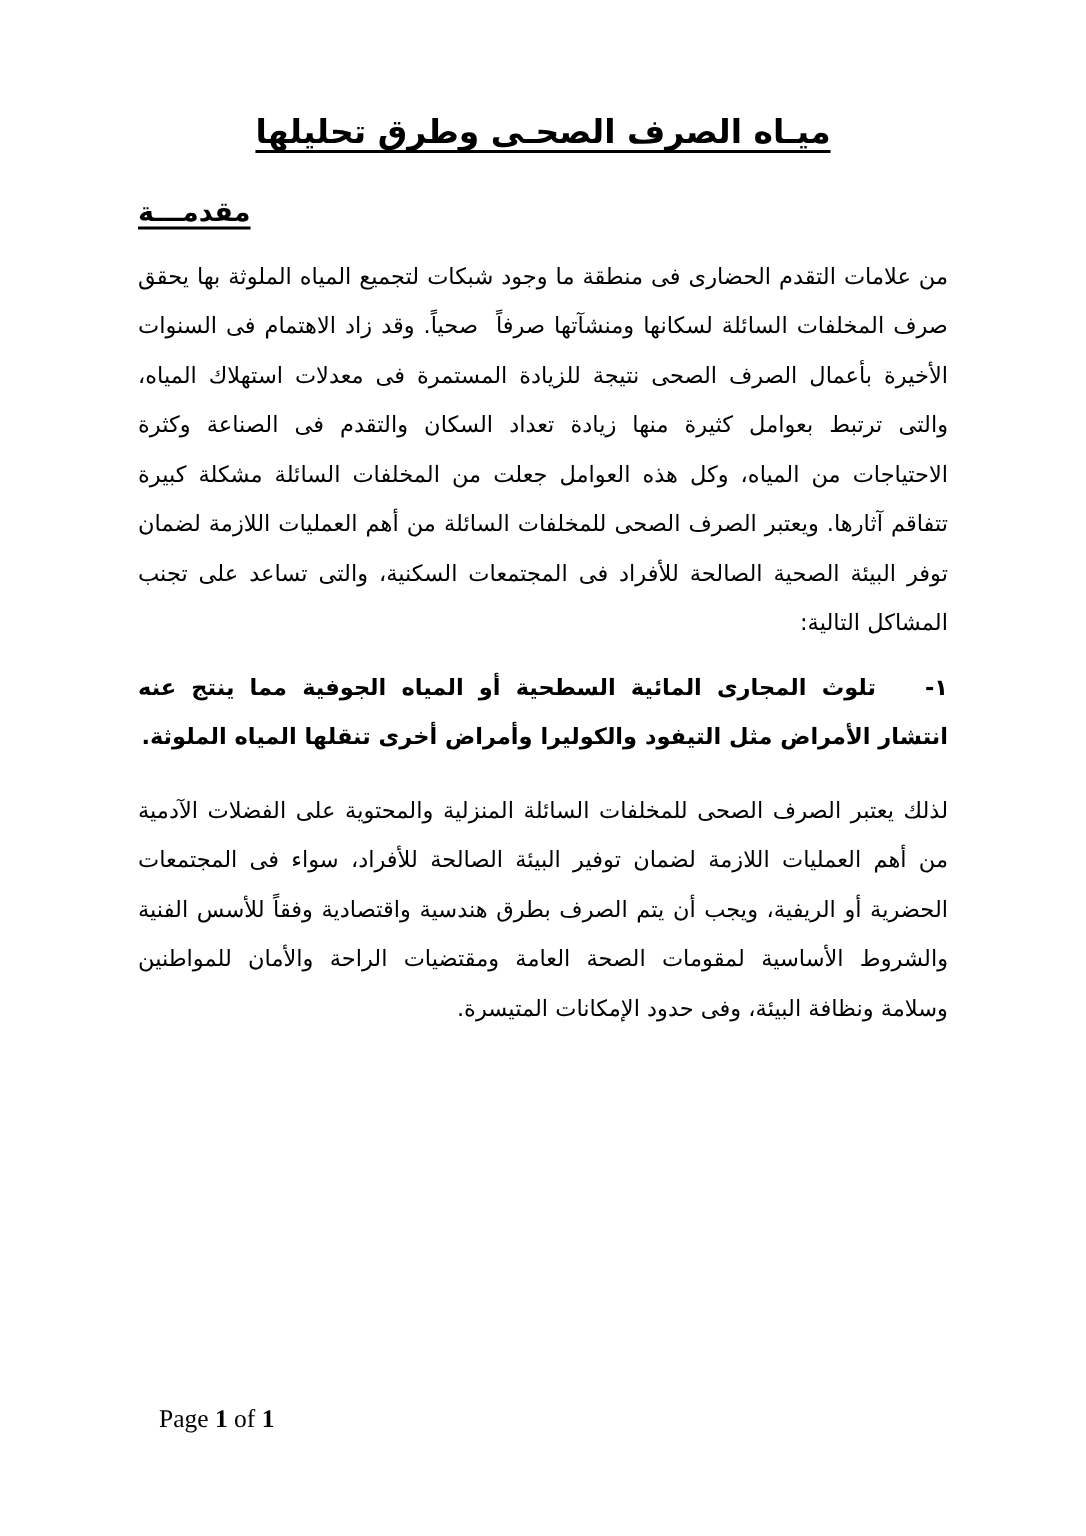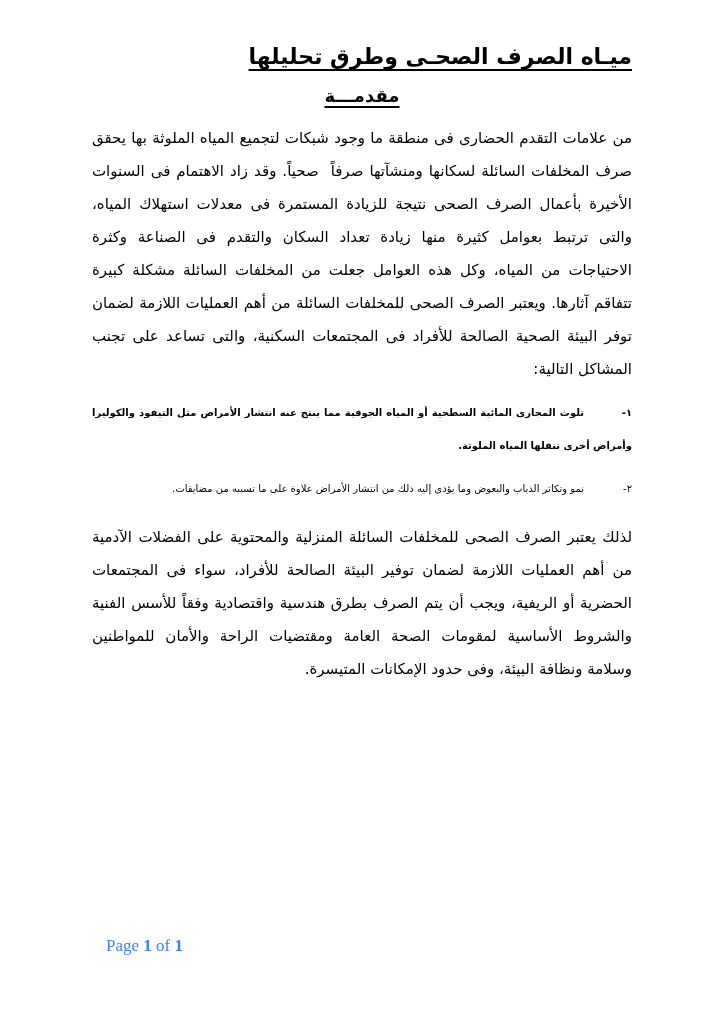--- a/index.html
+++ b/index.html
@@ -24,9 +24,10 @@
     direction: rtl;
   }
   .doc-title {
-    margin: 44px 0 0 0;
+    margin: 76px 0 0 0;
     font-size: 22px;
     font-weight: bold;
+    text-align: center;
     text-decoration: underline;
     text-underline-offset: 5px;
     text-decoration-thickness: 2px;

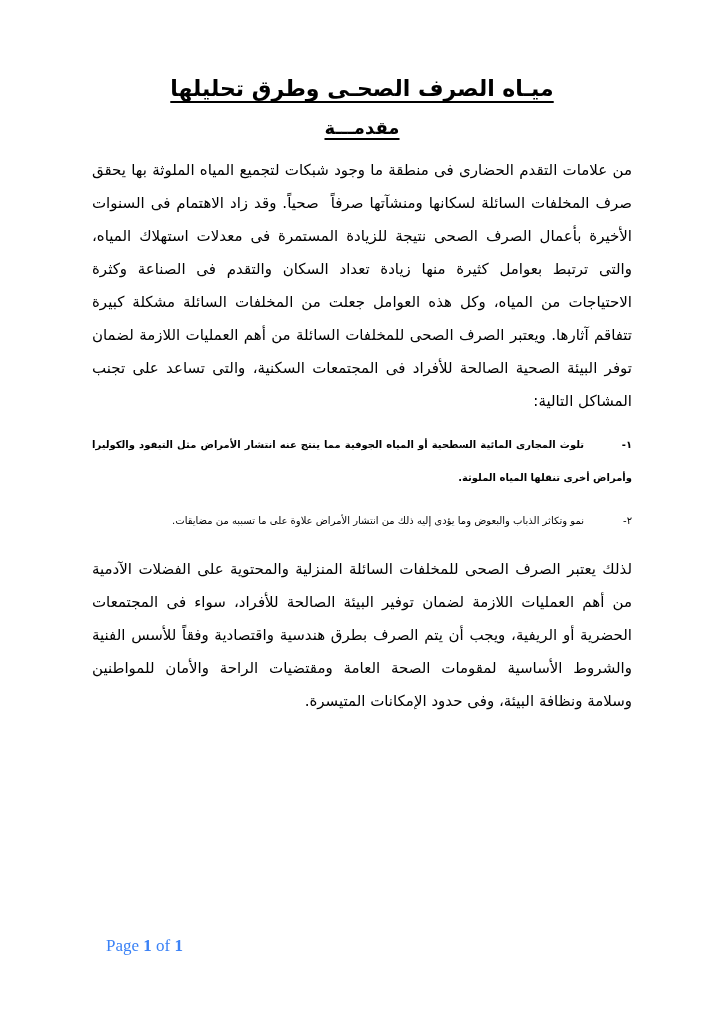--- a/index.html
+++ b/index.html
@@ -33,10 +33,10 @@
     text-decoration-thickness: 2px;
   }
   .section-heading {
-    margin: 16px 0 0 0;
+    margin: 30px 0 0 0;
     font-size: 18px;
     font-weight: bold;
-    text-align: center;
+    text-align: left;
     text-decoration: underline;
     text-underline-offset: 4px;
     text-decoration-thickness: 1.5px;

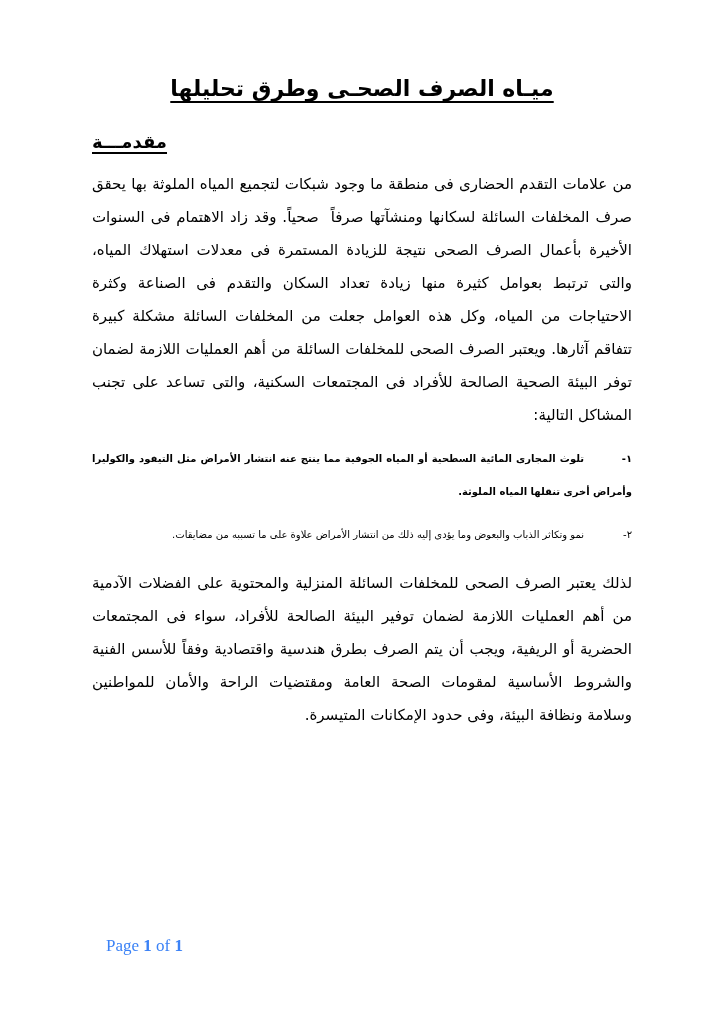--- a/index.html
+++ b/index.html
@@ -49,7 +49,7 @@
   }
   .list-item {
     margin: 10px 0 0 0;
-    font-size: 10px;
+    font-size: 15px;
     line-height: 33px;
     text-align: justify;
   }

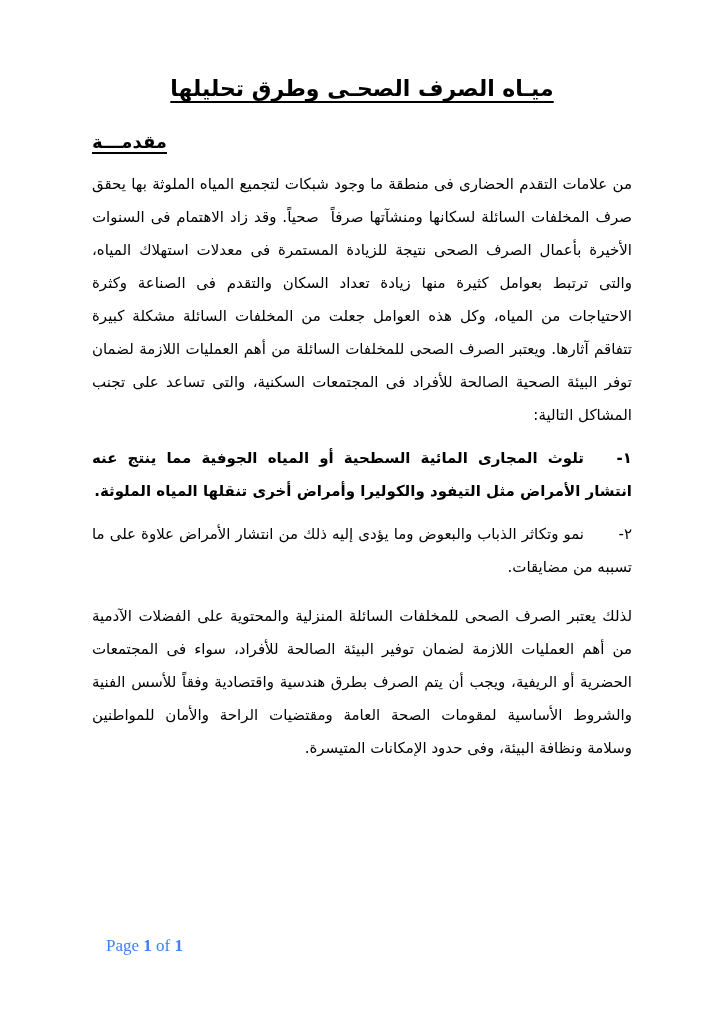--- a/index.html
+++ b/index.html
@@ -87,9 +87,6 @@
       <span class="num">١-</span><span class="txt">تلوث المجارى المائية السطحية أو المياه الجوفية مما ينتج عنه انتشار الأمراض مثل التيفود والكوليرا وأمراض أخرى تنقلها المياه الملوثة.</span>
     </div>
 
-    <div class="list-item">
-      <span class="num">٢-</span><span class="txt">نمو وتكاثر الذباب والبعوض وما يؤدى إليه ذلك من انتشار الأمراض علاوة على ما تسببه من مضايقات.</span>
-    </div>
 
 
 

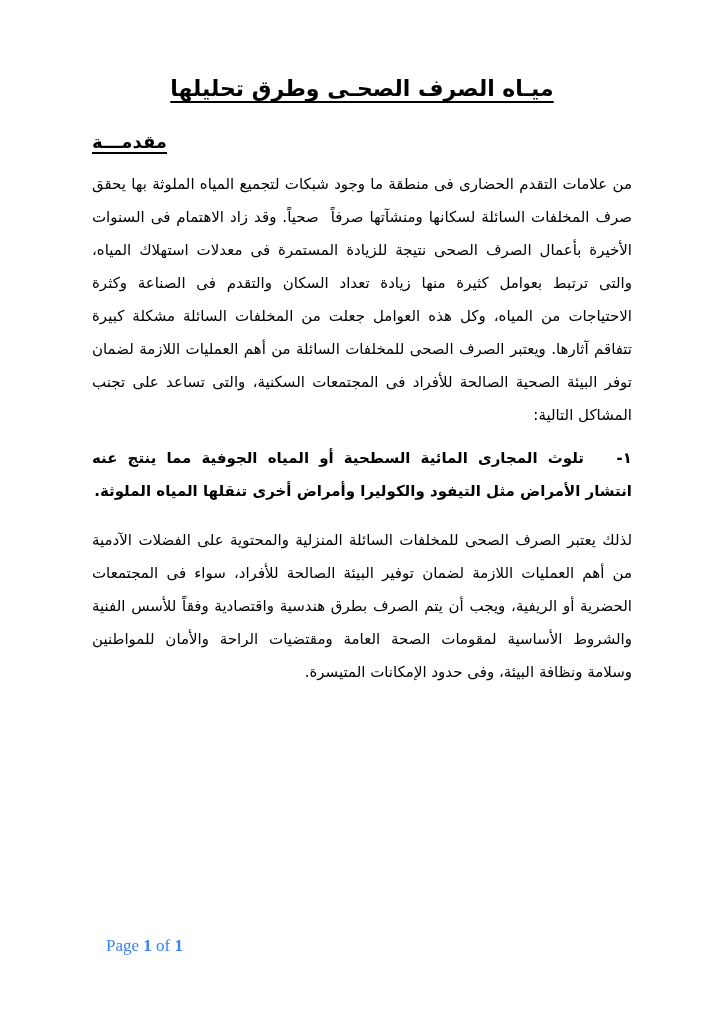--- a/index.html
+++ b/index.html
@@ -67,7 +67,7 @@
     direction: ltr;
     font-family: "Liberation Serif", serif;
     font-size: 17px;
-    color: #3b82f6;
+    color: #000000;
   }
   .footer b { font-weight: bold; }
 </style>

